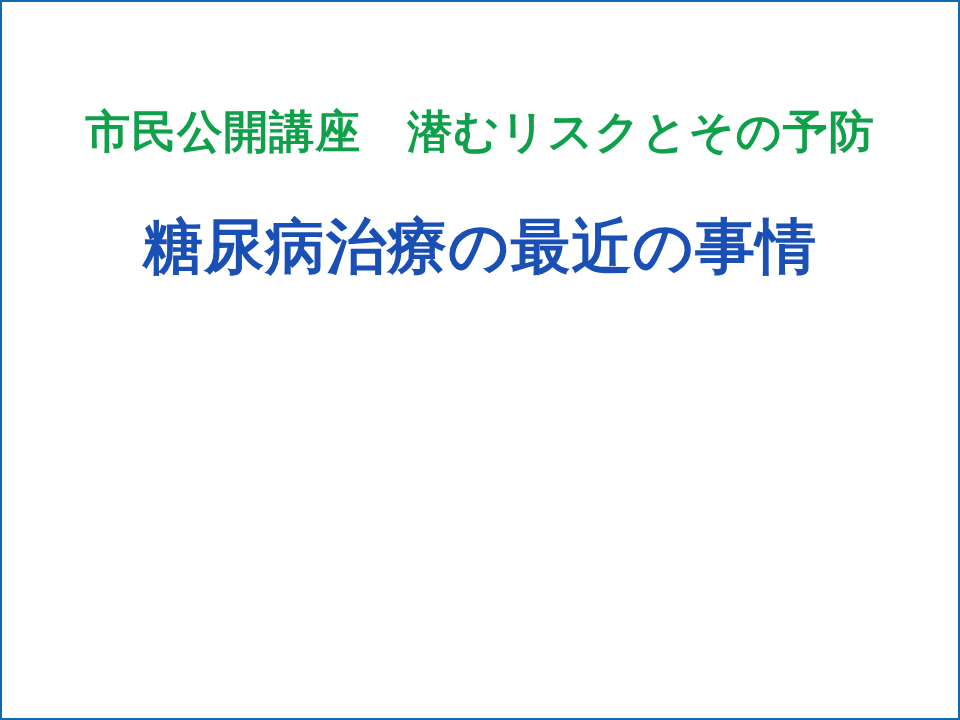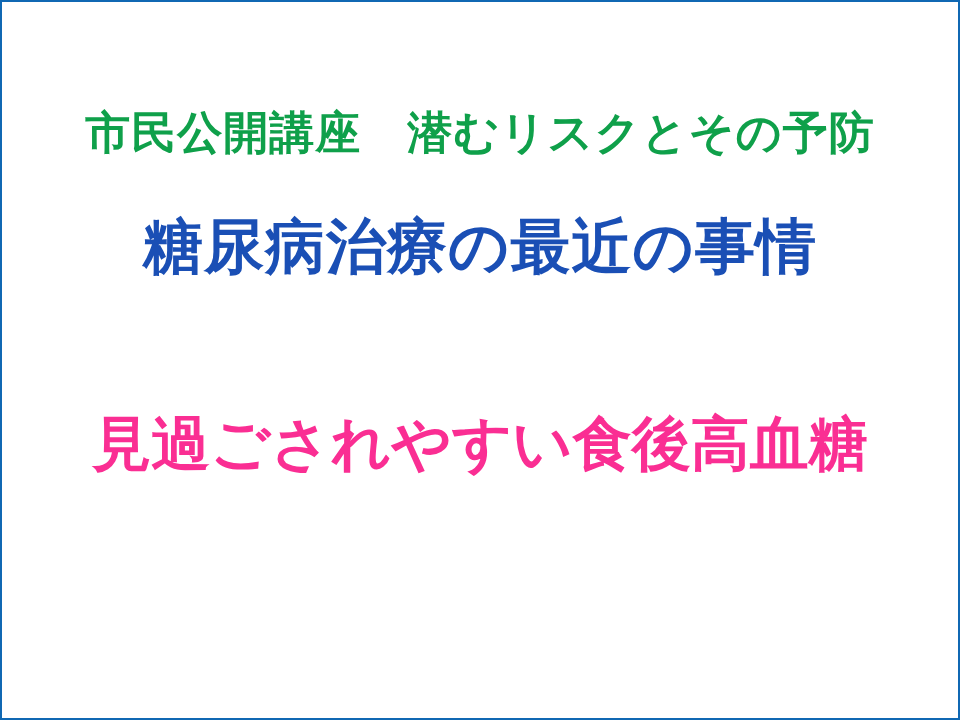--- a/index.html
+++ b/index.html
@@ -34,6 +34,7 @@
     font-weight: 600;
     letter-spacing: 1px;
     color: #0FA04A;
+    font-family: Liberation Serif, serif;
   }
   
   #line-title {

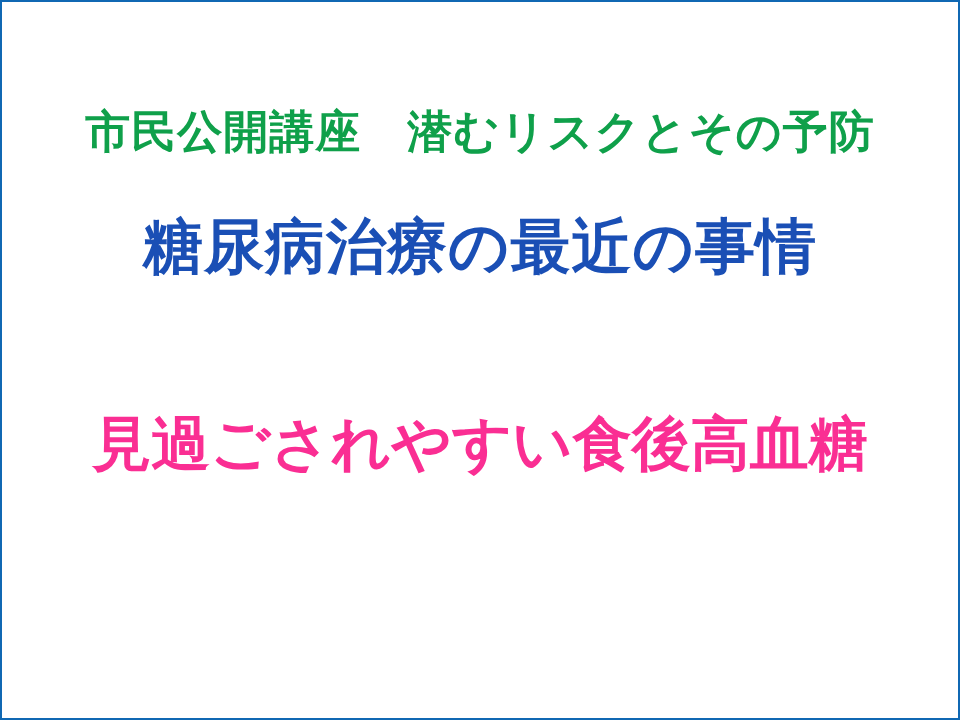--- a/index.html
+++ b/index.html
@@ -62,7 +62,6 @@
 
   <div class="line" id="line-title" style="color: rgb(26, 79, 181);">糖尿病治療の最近の事情</div>
 
-  <div class="line" id="line-highlight" style="color: rgb(250, 46, 147);">見過ごされやすい食後高血糖</div>
 
 </div>
 

